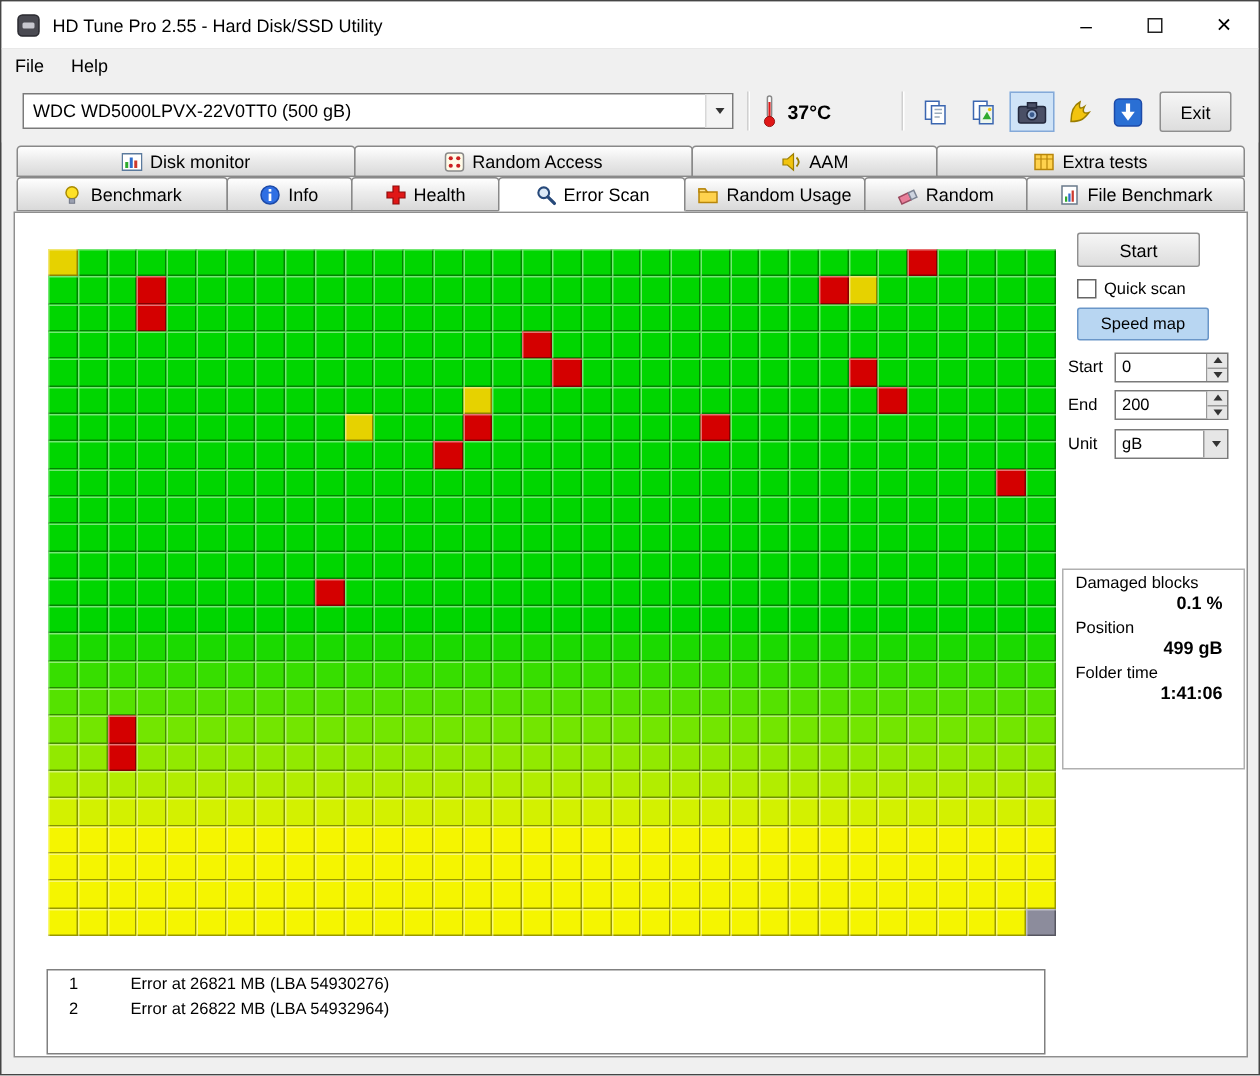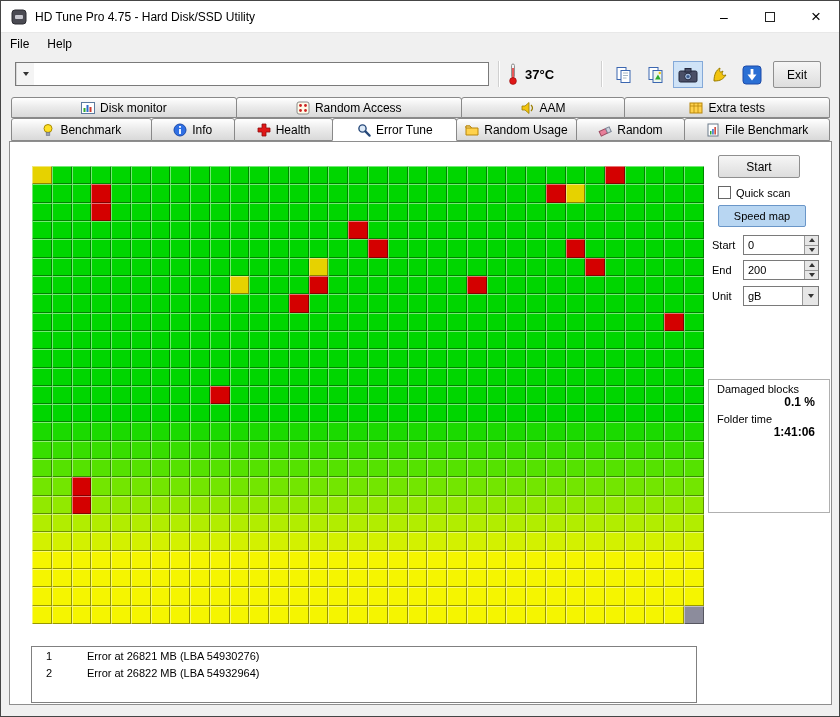--- a/index.html
+++ b/index.html
@@ -97,7 +97,7 @@
           <rect x="4" y="6" width="8" height="4" rx="1" fill="#c8c8d0"></rect>
         </svg>
     </span>
-    <span class="title">HD Tune Pro 4.75 - Hard Disk/SSD Utility</span>
+    <span class="title">HD Tune Pro 2.55 - Hard Disk/SSD Utility</span>
     <span class="spacer"></span>
     <div class="capbtn">–</div>
     <div class="capbtn">

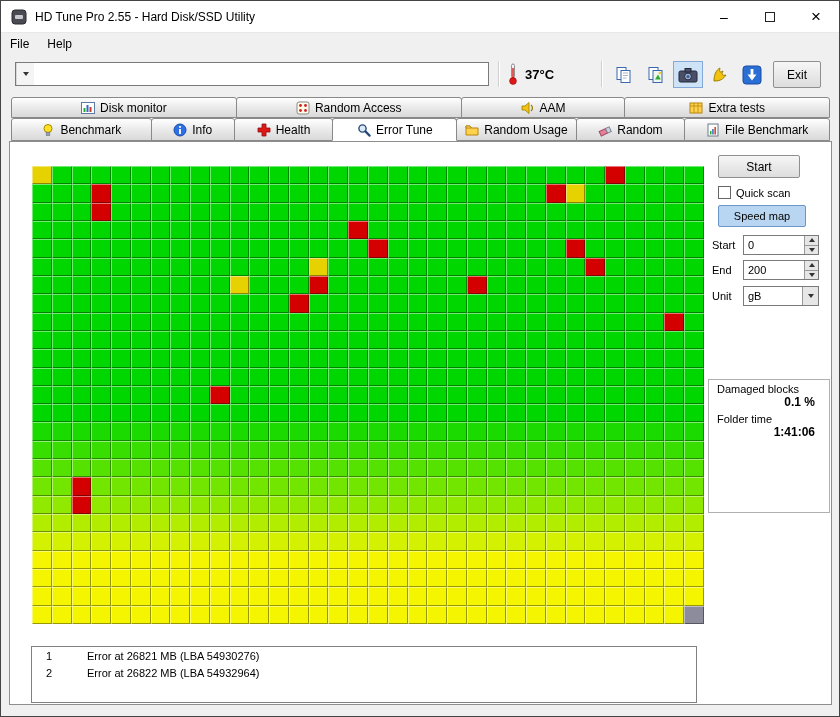--- a/index.html
+++ b/index.html
@@ -113,6 +113,7 @@
 
   <div class="toolbar">
     <div class="combo">
+      <span class="cval">WDC WD5000LPVX-22V0TT0 (500 gB)</span>
       <span class="carrow">
           <i class="tri-down"></i>
         </span>

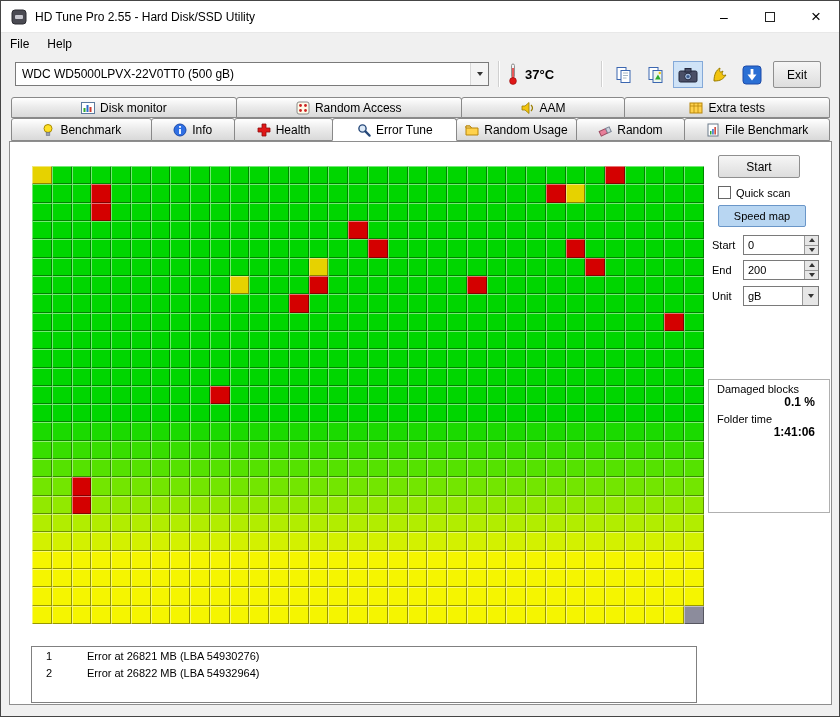--- a/index.html
+++ b/index.html
@@ -230,7 +230,7 @@
           <circle cx="5.5" cy="5.5" r="3.6" fill="#dce9f7" stroke="#27497a" stroke-width="1.4"></circle>
           <line x1="8.4" y1="8.4" x2="12.6" y2="12.6" stroke="#27497a" stroke-width="2.2" stroke-linecap="round"></line>
         </svg>
-      <span>Error Tune</span>
+      <span>Error Scan</span>
     </div>
     <div class="tab" style="flex:1.15">
       <svg width="14" height="14" viewBox="0 0 14 14">

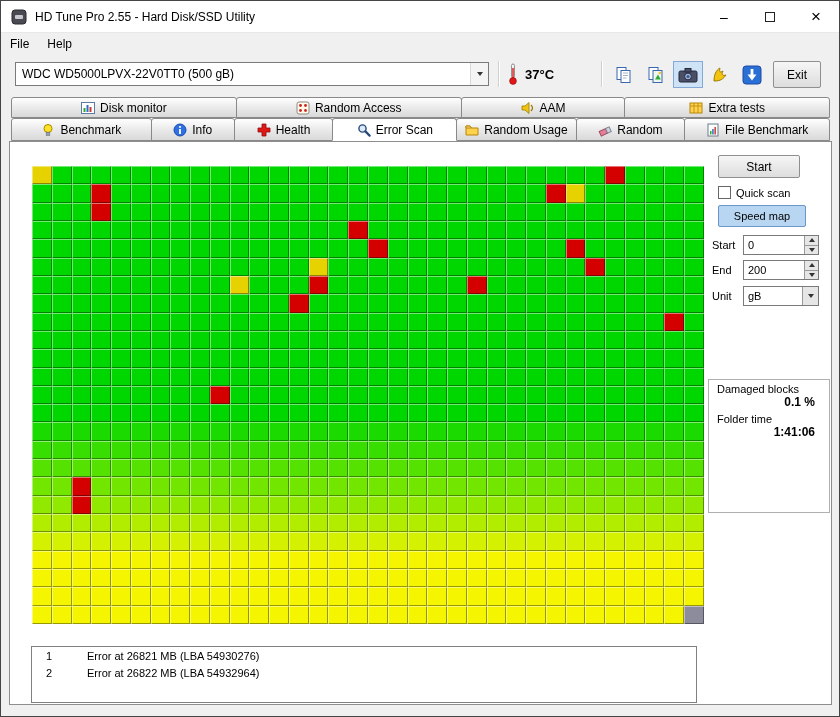--- a/index.html
+++ b/index.html
@@ -1164,6 +1164,10 @@
         <div class="svalue">0.1 %</div>
       </div>
       <div class="stat">
+        <div class="slabel">Position</div>
+        <div class="svalue">499 gB</div>
+      </div>
+      <div class="stat">
         <div class="slabel">Folder time</div>
         <div class="svalue">1:41:06</div>
       </div>

